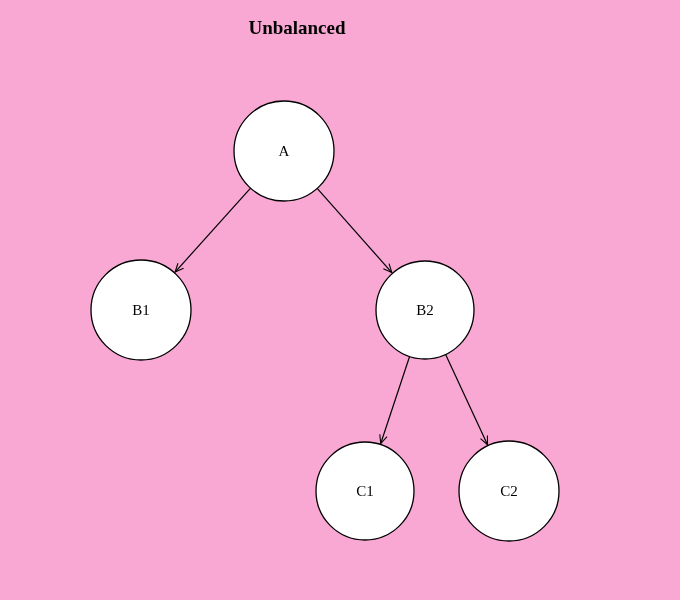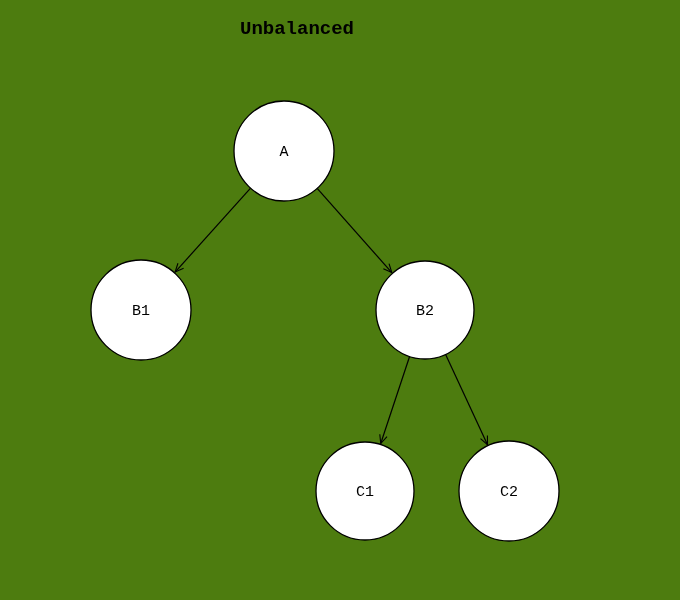--- a/index.html
+++ b/index.html
@@ -11,9 +11,9 @@
     position: relative;
     width: 680px;
     height: 600px;
-    background: #4d7c0f;
+    background: #f9a8d4;
     overflow: hidden;
-    font-family: Liberation Mono, monospace;
+    font-family: Liberation Serif, serif;
   }
   svg.tree {
     position: absolute;

